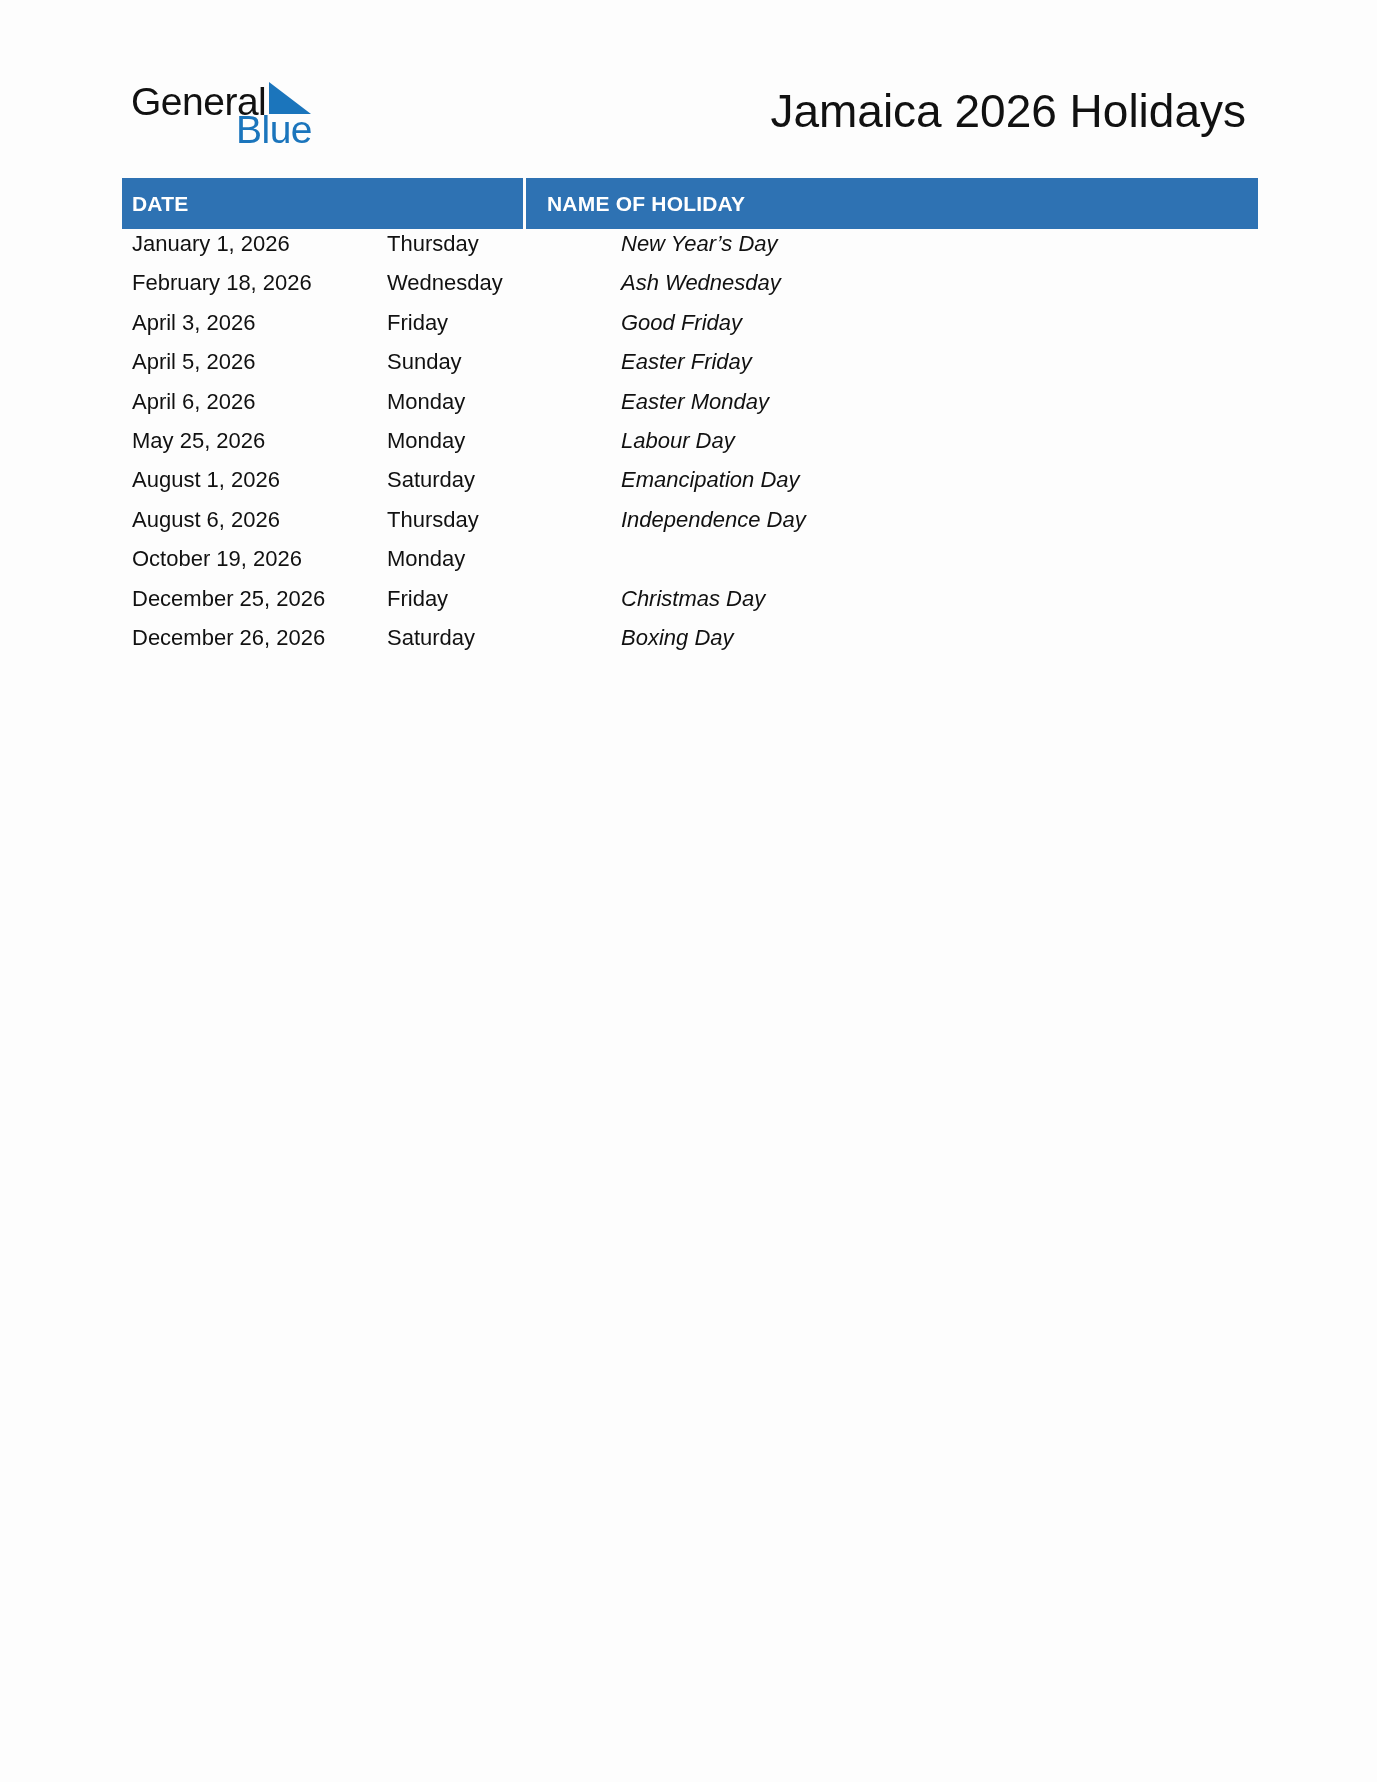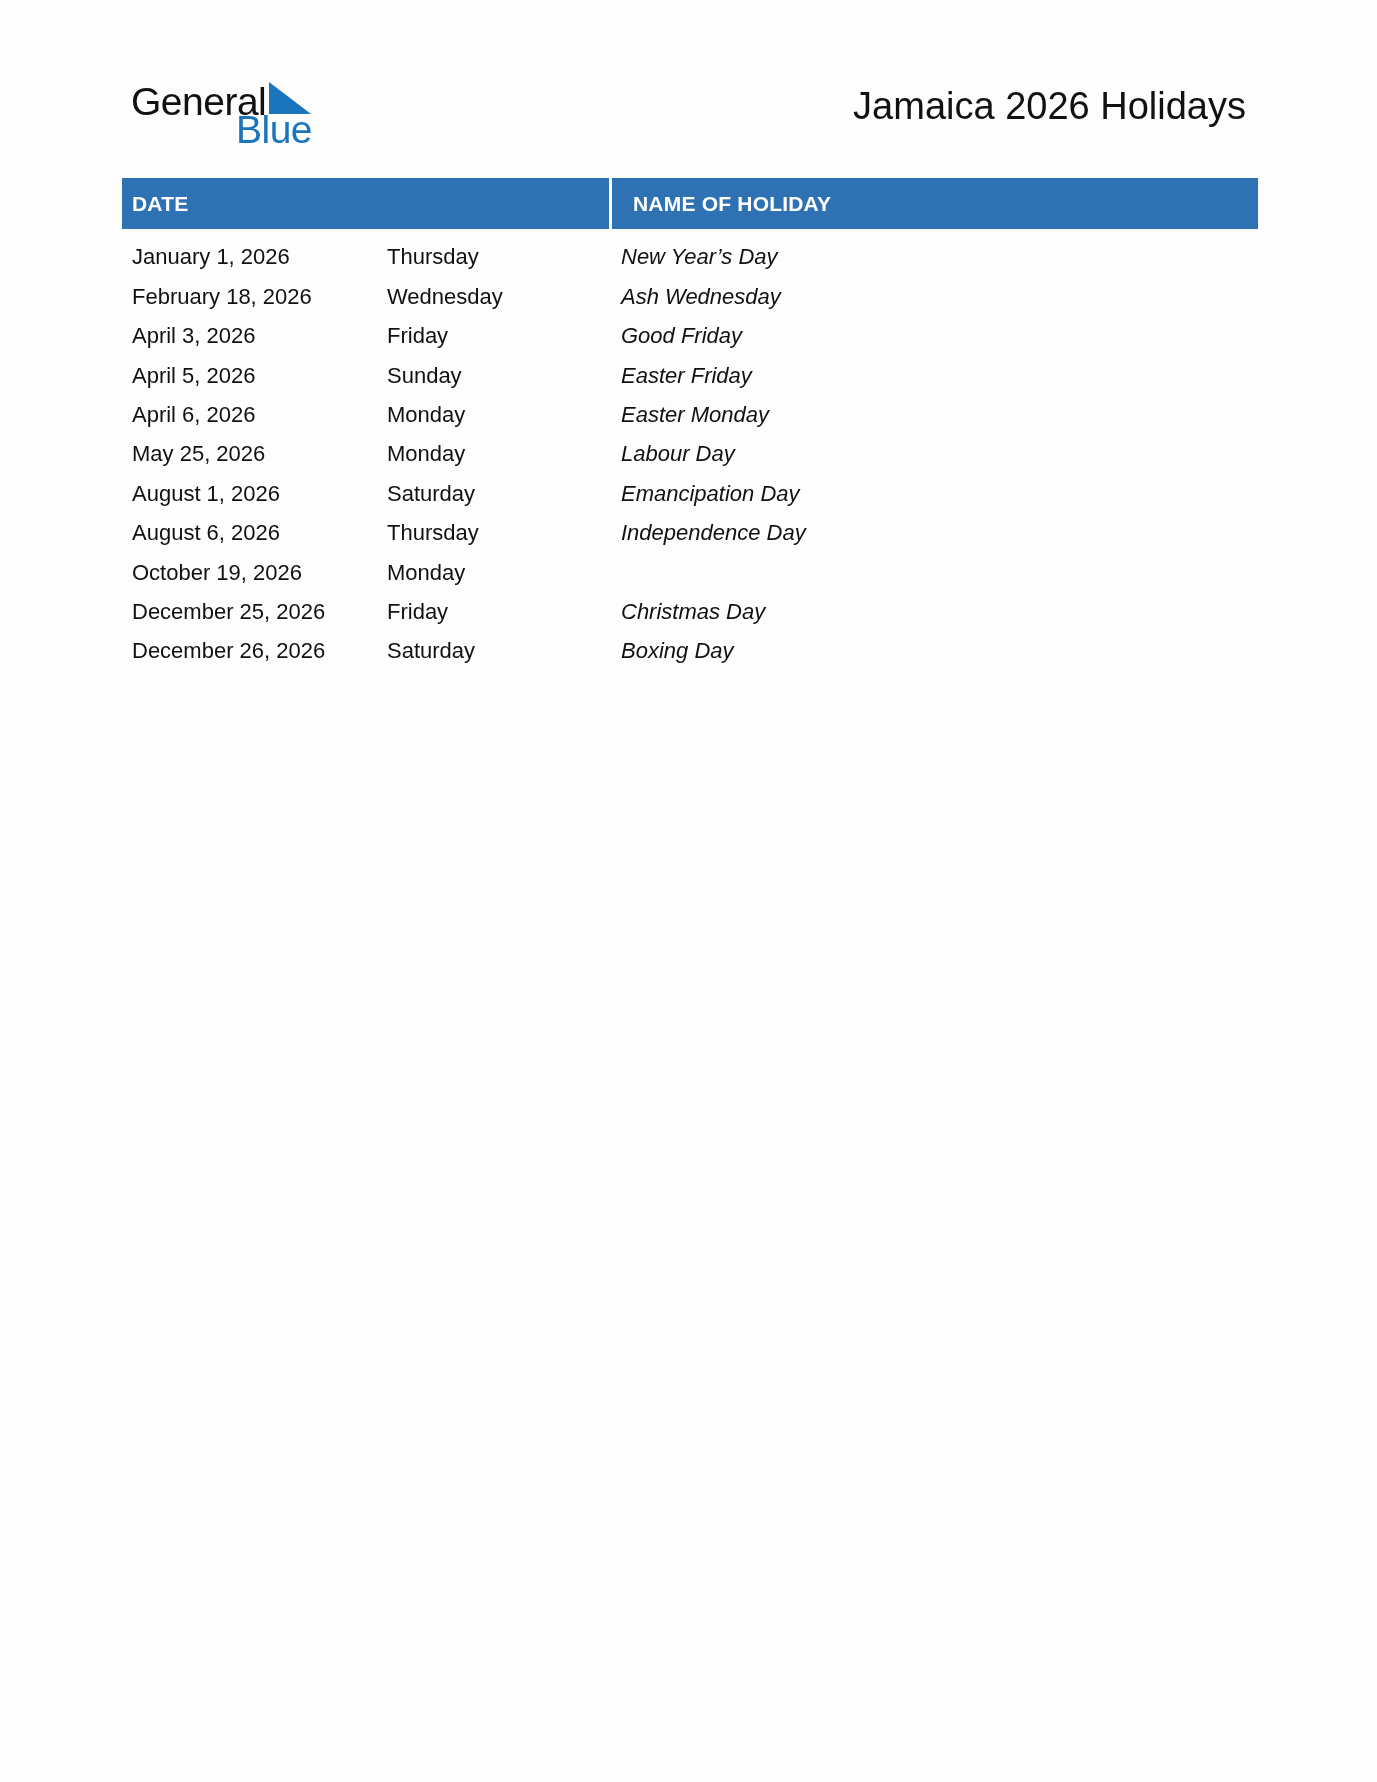--- a/index.html
+++ b/index.html
@@ -51,7 +51,7 @@
       position: absolute;
       right: 131px;
       top: 84px;
-      font-size: 38px;
+      font-size: 46px;
       color: #111111;
       line-height: 1.2;
       white-space: nowrap;

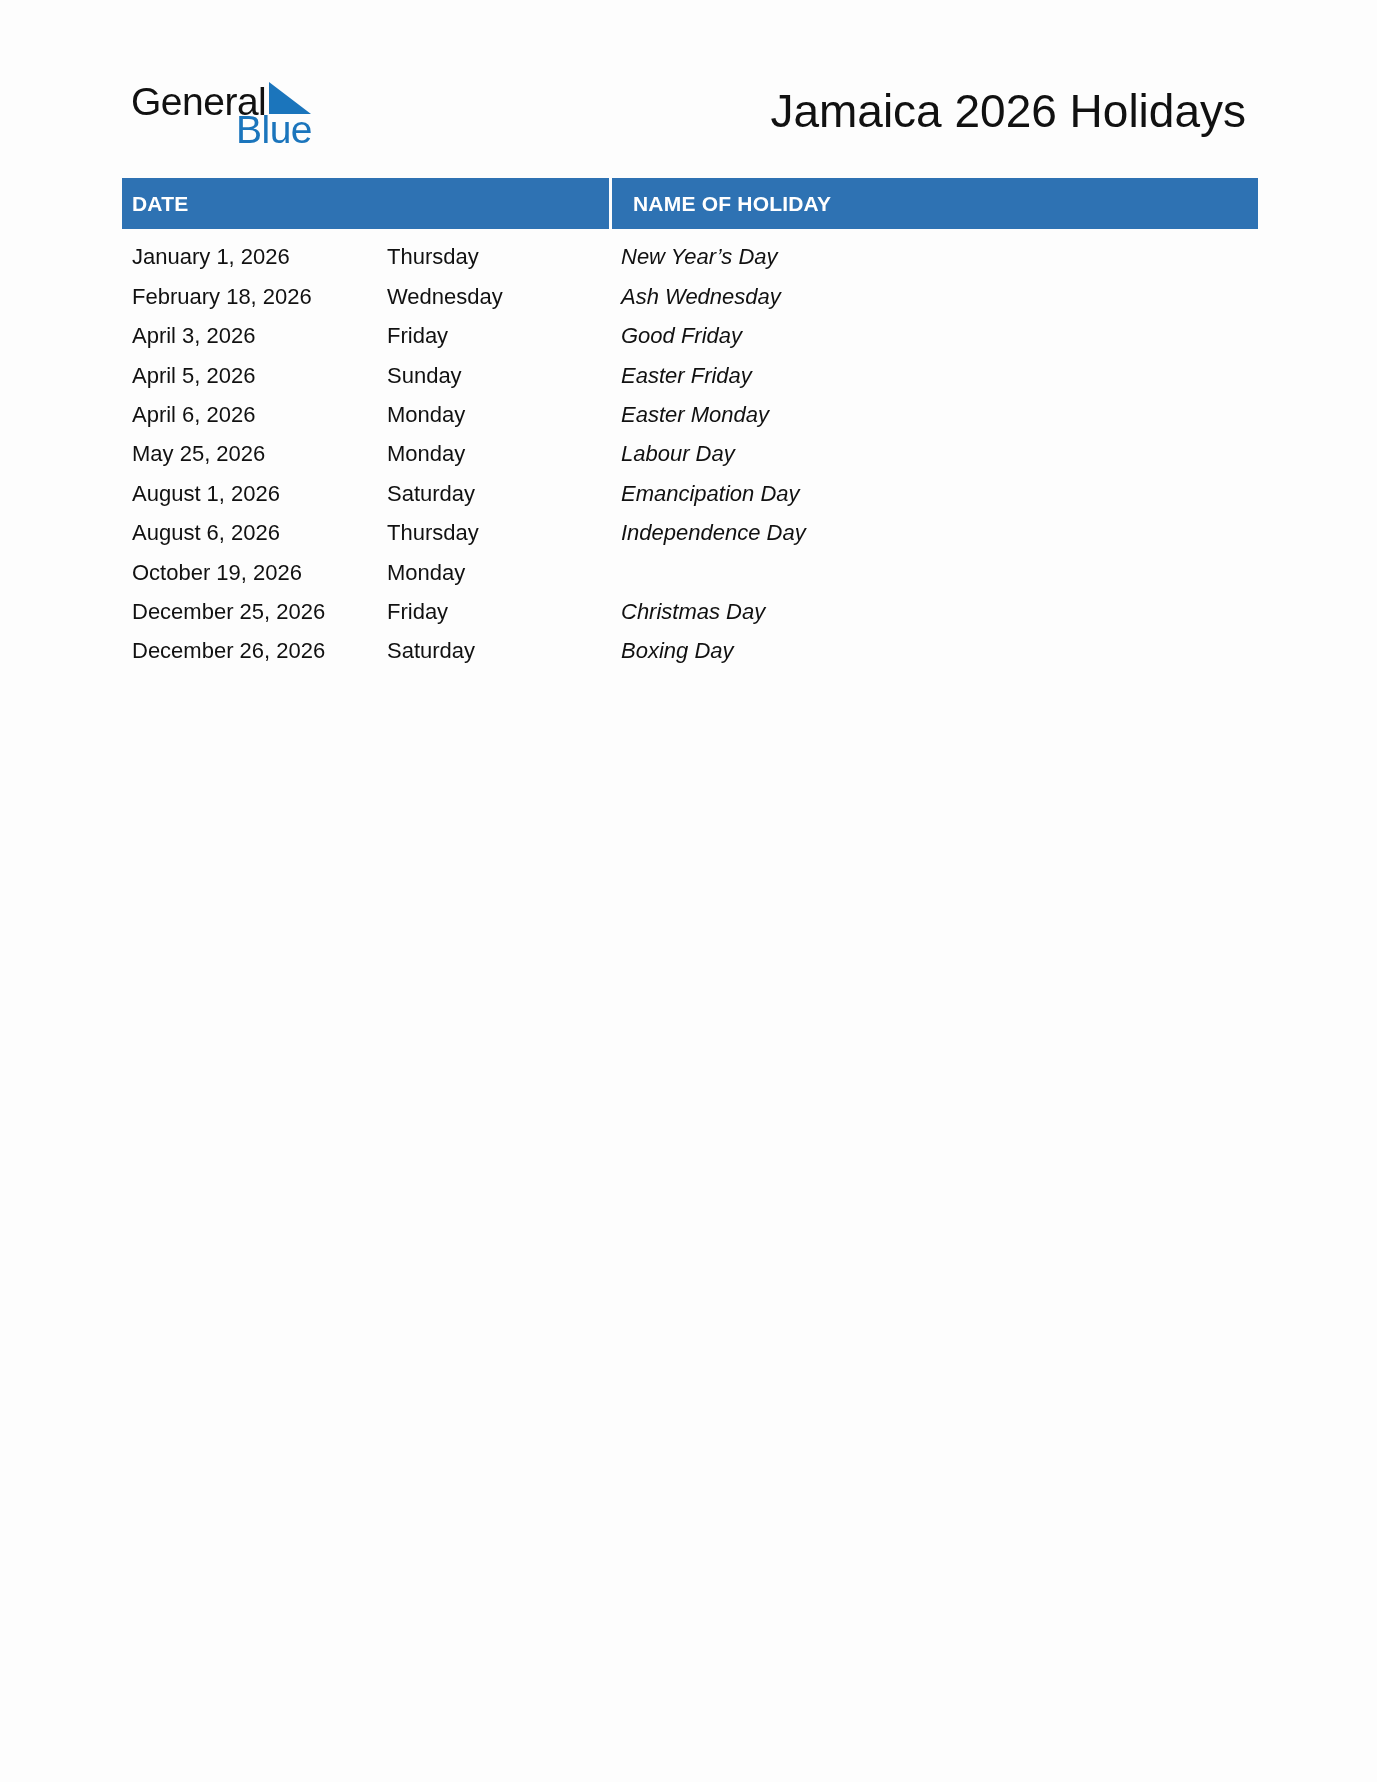--- a/index.html
+++ b/index.html
@@ -78,7 +78,7 @@
       letter-spacing: 0.2px;
     }
     .th-date {
-      width: 487px;
+      width: 401px;
     }
     .th-gap {
       width: 3px;

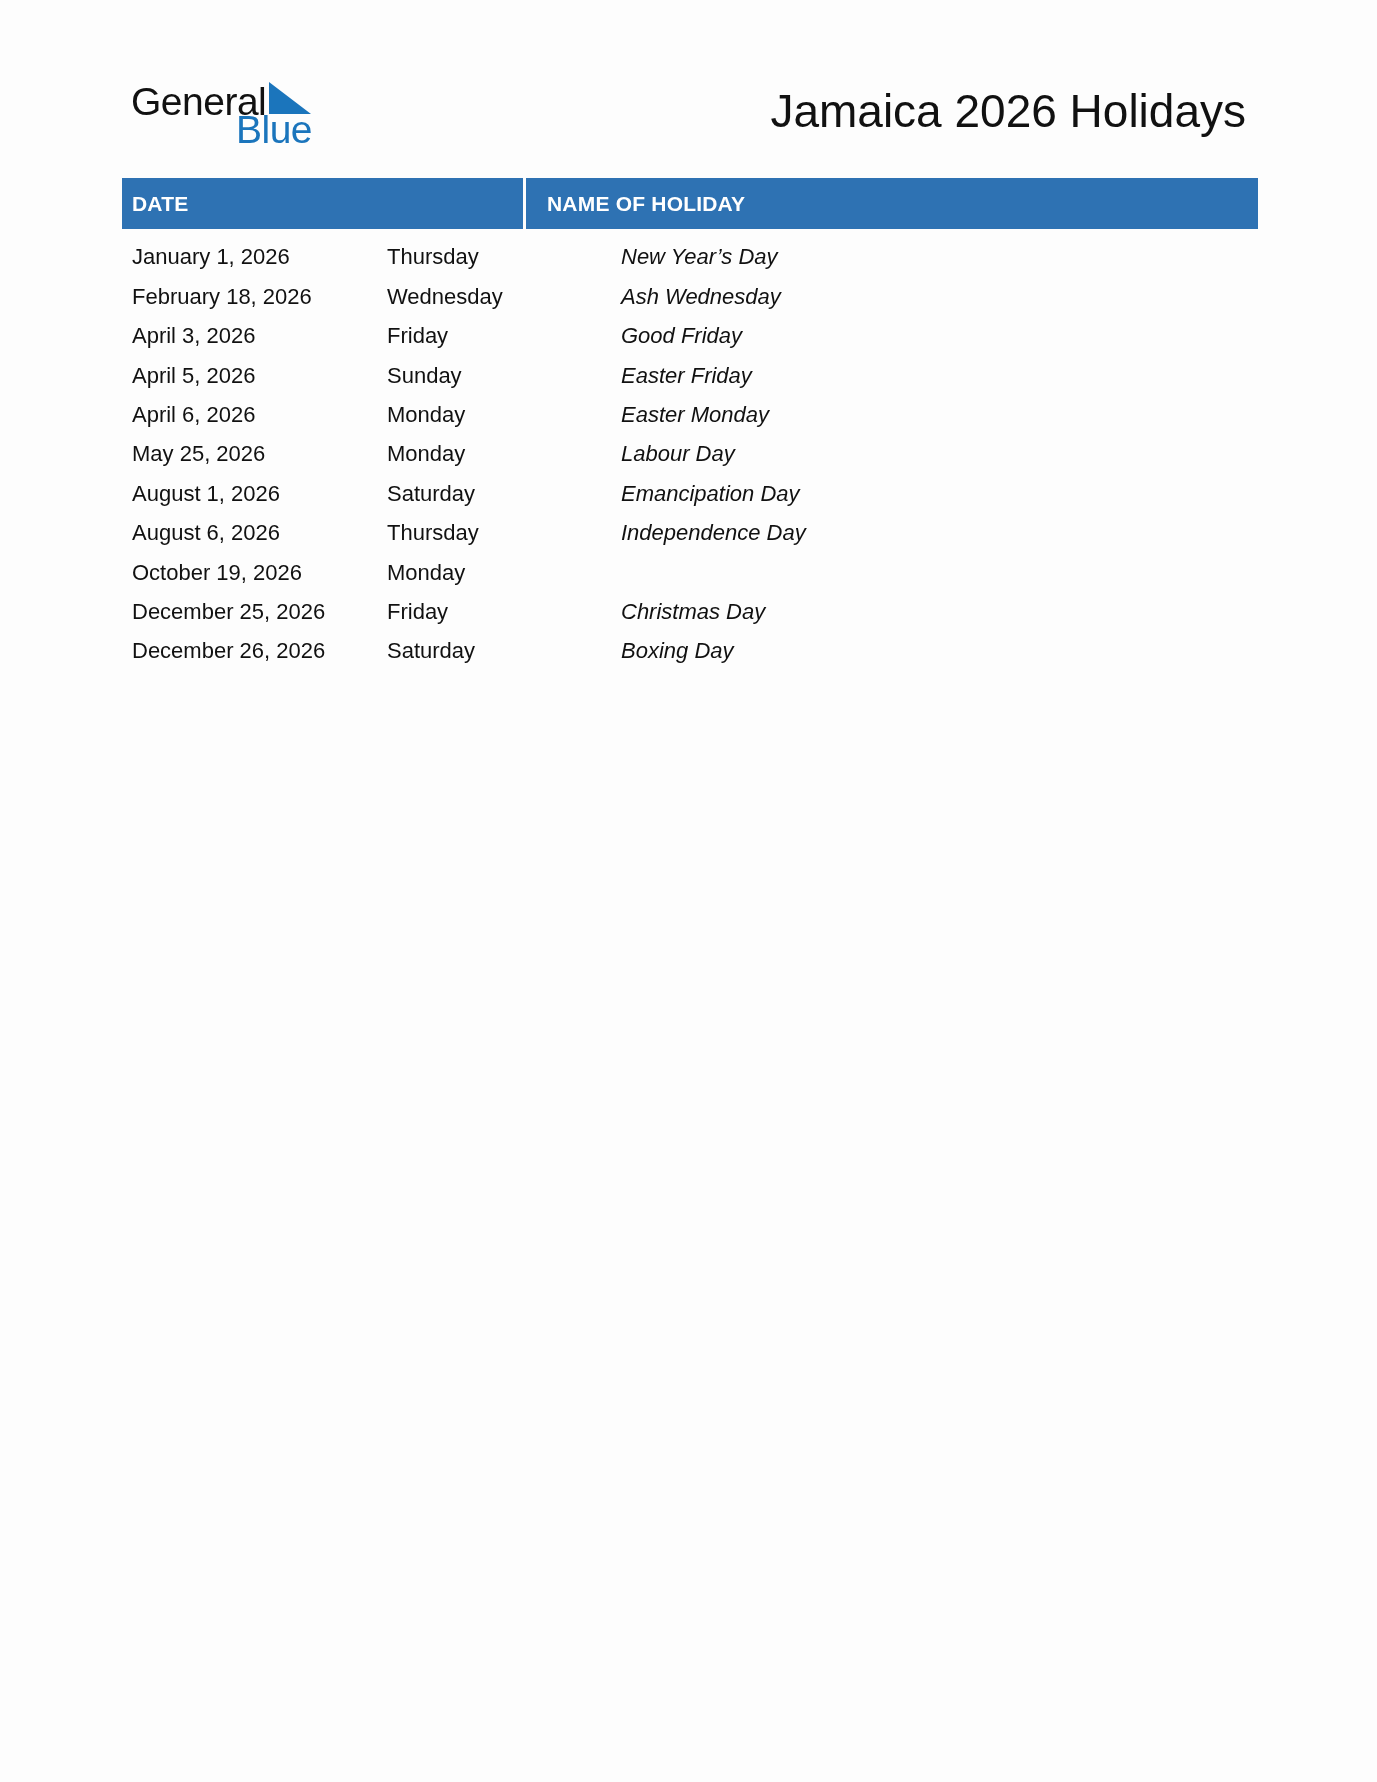--- a/index.html
+++ b/index.html
@@ -94,7 +94,7 @@
     .tr {
       display: flex;
       height: 39.4px;
-      align-items: flex-end;
+      align-items: flex-start;
       font-size: 22px;
       color: #111111;
     }

